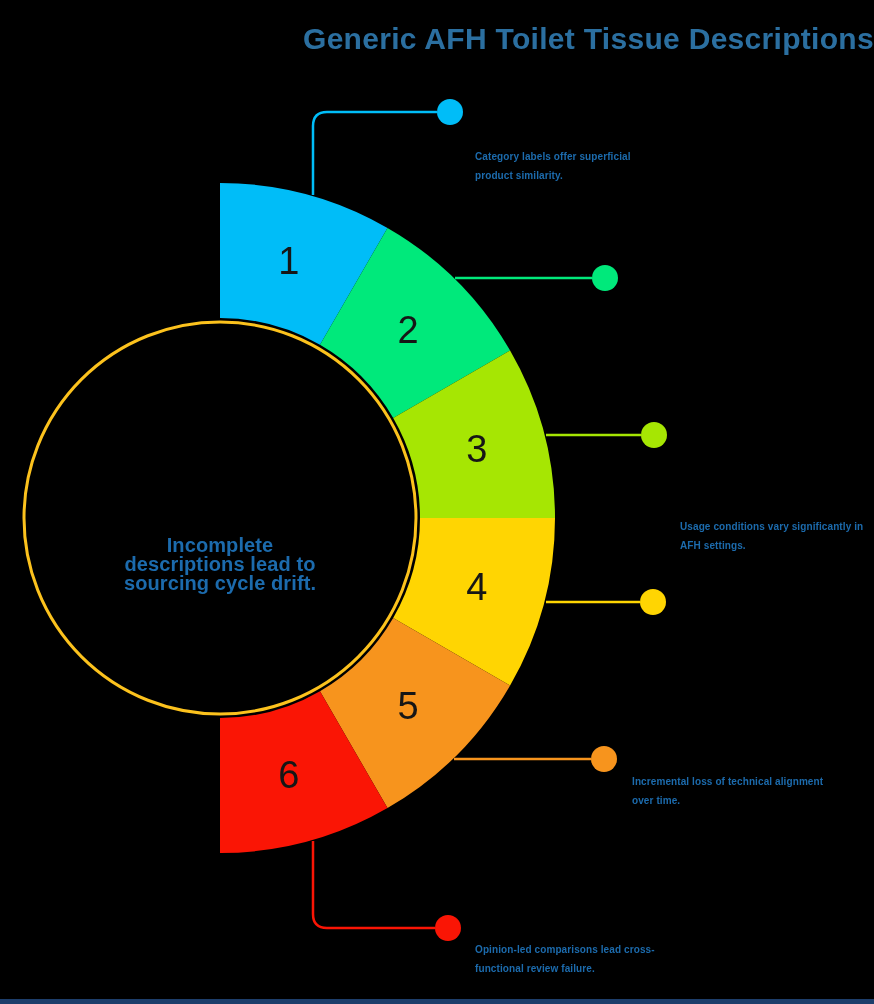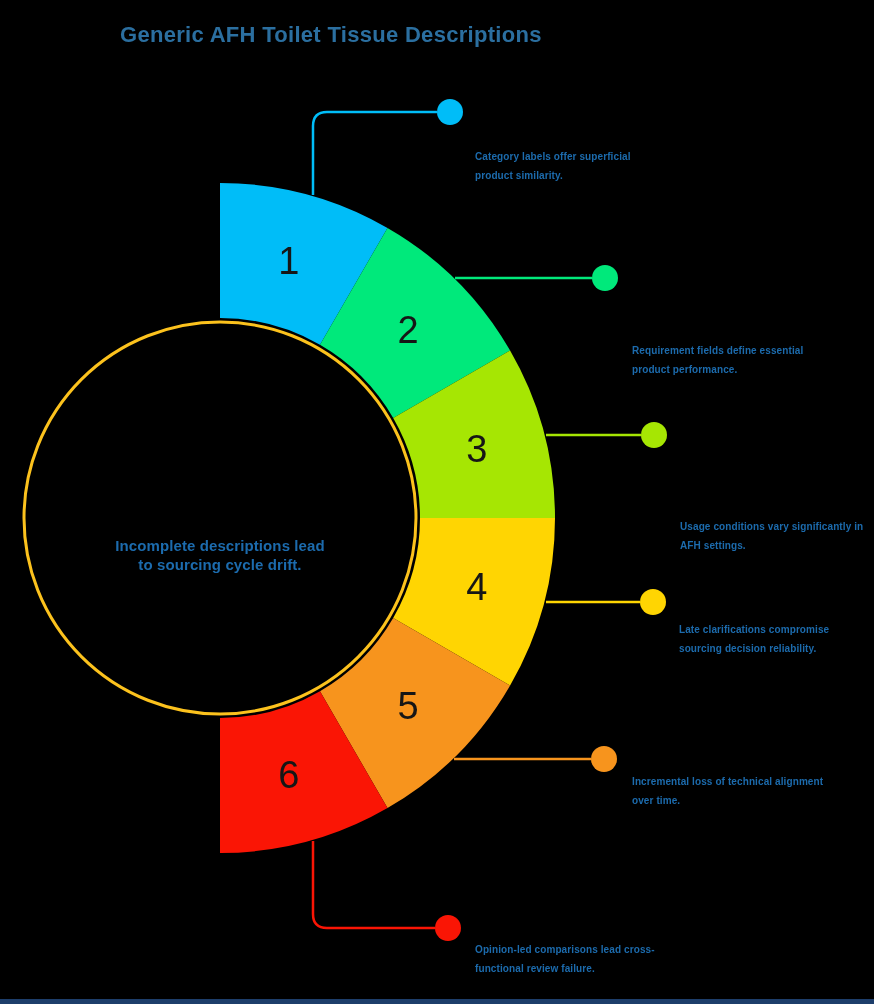--- a/index.html
+++ b/index.html
@@ -15,8 +15,8 @@
   .title {
     position: absolute;
     left: 120px; top: 22px; width: 754px;
-    text-align: left;
-    font-size: 22px;
+    text-align: right;
+    font-size: 30px;
     font-weight: 700;
     letter-spacing: 0.3px;
     color: var(--title, #2B6FA0);

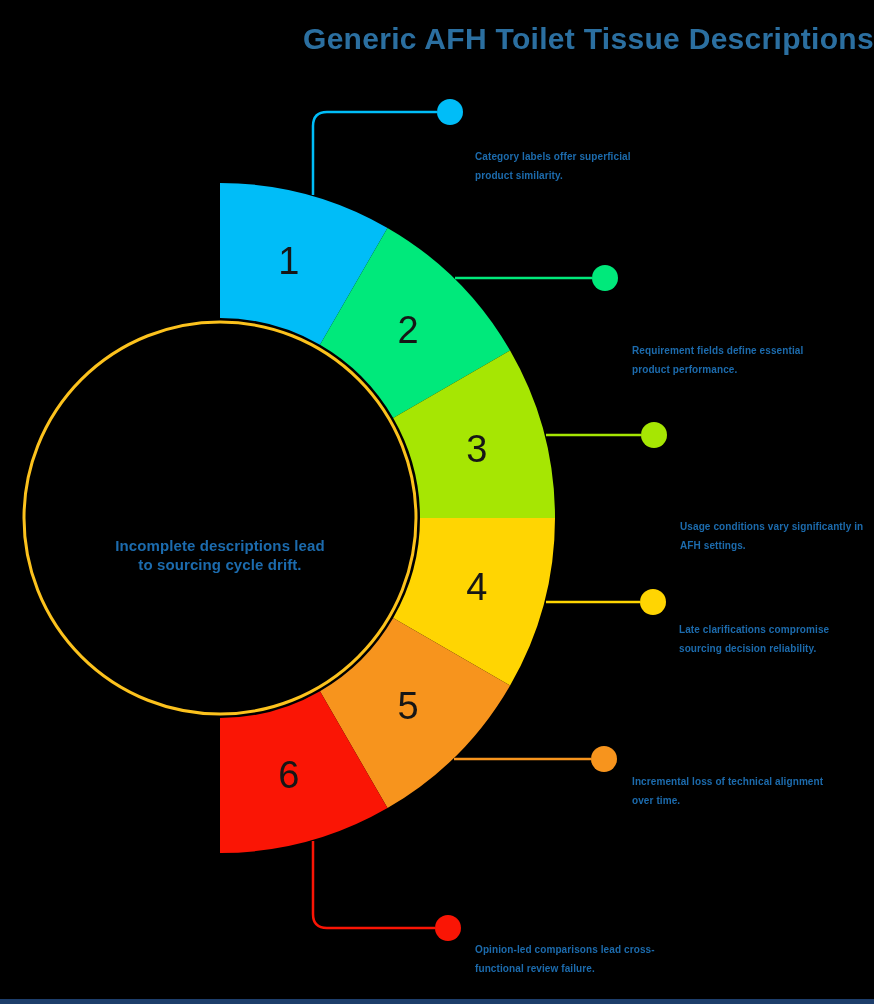--- a/index.html
+++ b/index.html
@@ -108,7 +108,6 @@
   </svg>
 
   <div class="callout-text t1">Category labels offer superficial product similarity.</div>
-  <div class="callout-text t2">Requirement fields define essential product performance.</div>
   <div class="callout-text t3">Usage conditions vary significantly in AFH settings.</div>
   <div class="callout-text t4">Late clarifications compromise sourcing decision reliability.</div>
   <div class="callout-text t5">Incremental loss of technical alignment over time.</div>

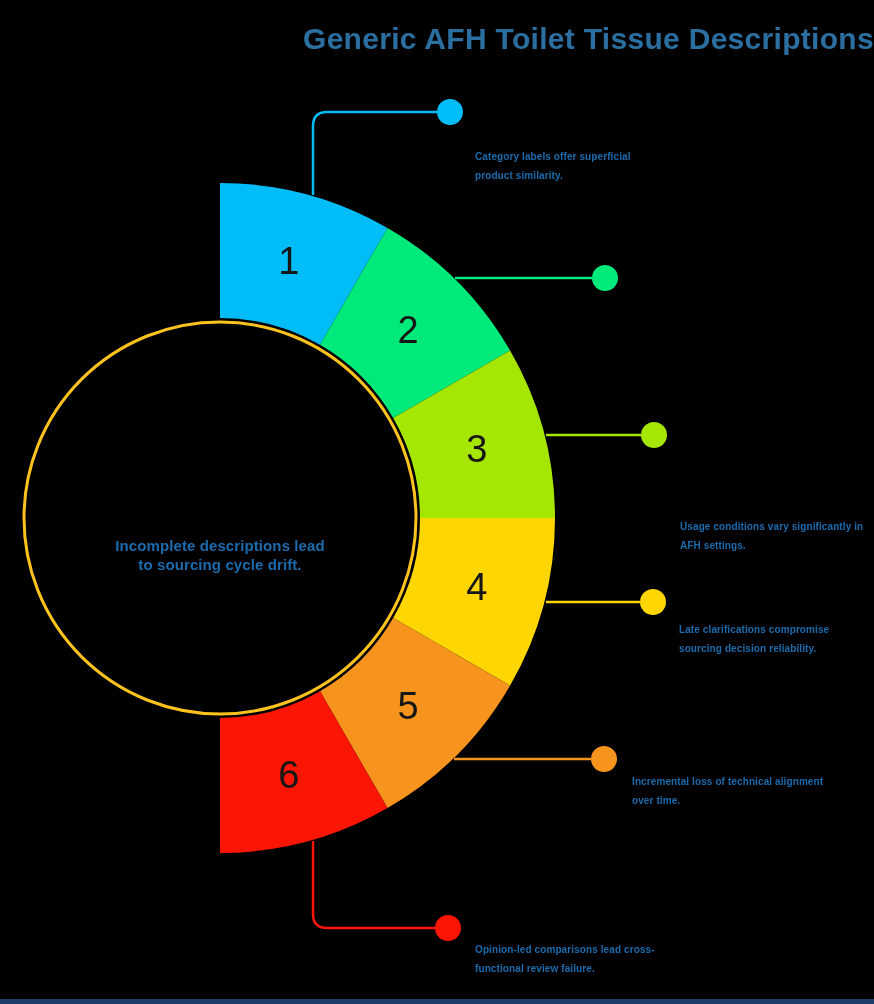--- a/index.html
+++ b/index.html
@@ -50,7 +50,7 @@
     position: absolute;
     left: 115px; top: 536px; width: 210px;
     text-align: center;
-    font-size: 15px;
+    font-size: 20px;
     font-weight: 700;
     line-height: 19px;
     letter-spacing: 0.1px;

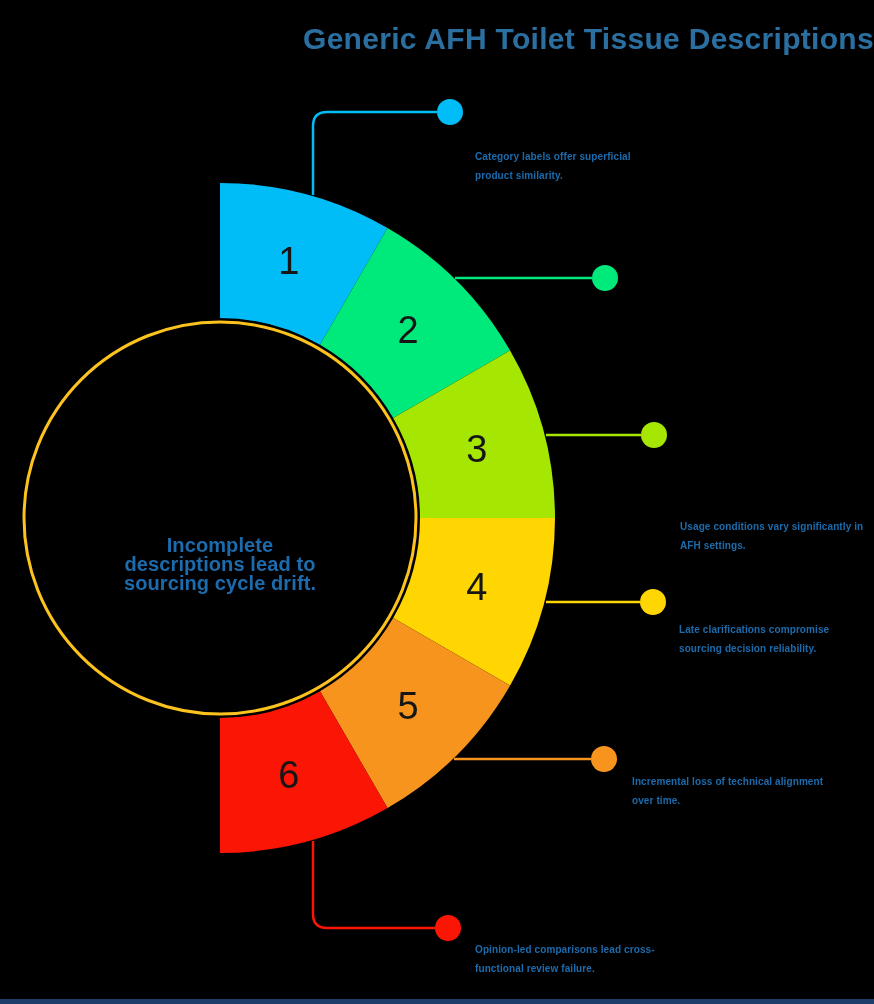--- a/index.html
+++ b/index.html
@@ -109,7 +109,6 @@
 
   <div class="callout-text t1">Category labels offer superficial product similarity.</div>
   <div class="callout-text t3">Usage conditions vary significantly in AFH settings.</div>
-  <div class="callout-text t4">Late clarifications compromise sourcing decision reliability.</div>
   <div class="callout-text t5">Incremental loss of technical alignment over time.</div>
   <div class="callout-text t6">Opinion-led comparisons lead cross-functional review failure.</div>
 

